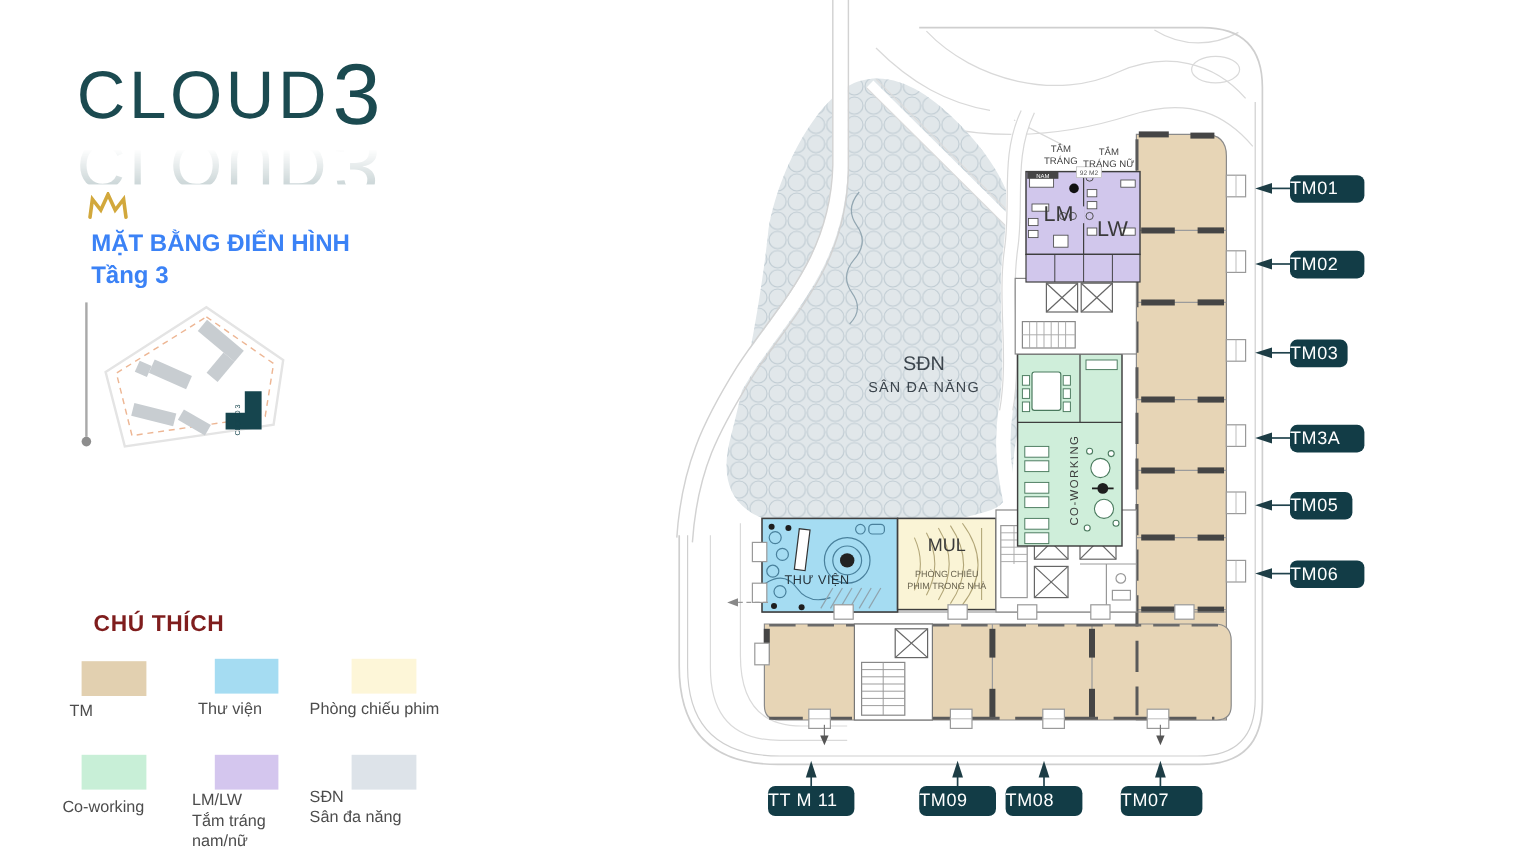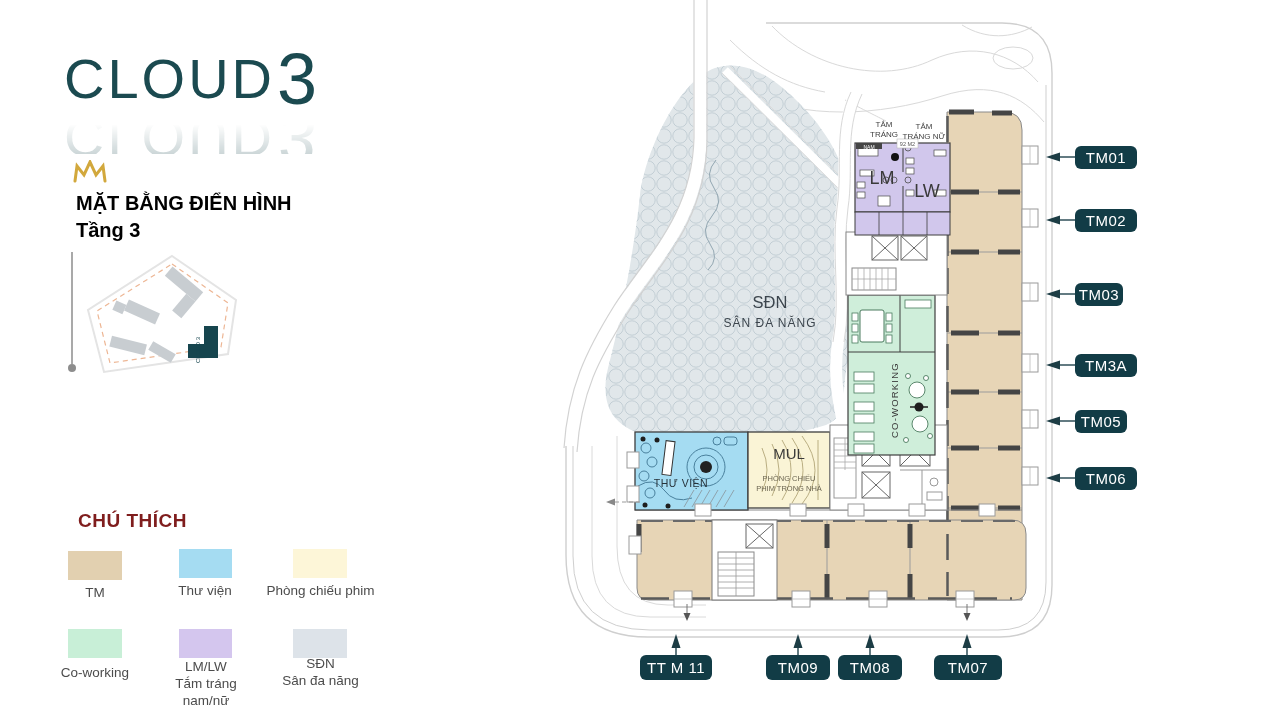--- a/index.html
+++ b/index.html
@@ -31,7 +31,7 @@
   .lg-label{font-size:13.5px;color:#4c4c4c;text-align:center;line-height:17px;}
 
   
-  .badge{background:#123c46;color:#fff;border-radius:6px;text-align:center;
+  .badge{background:#123c46;color:#fff;border-radius:6px;text-align:left;
          font-size:15px;line-height:23px;height:23px;letter-spacing:.5px;}
   .badge-b{line-height:25px;height:25px;}
 

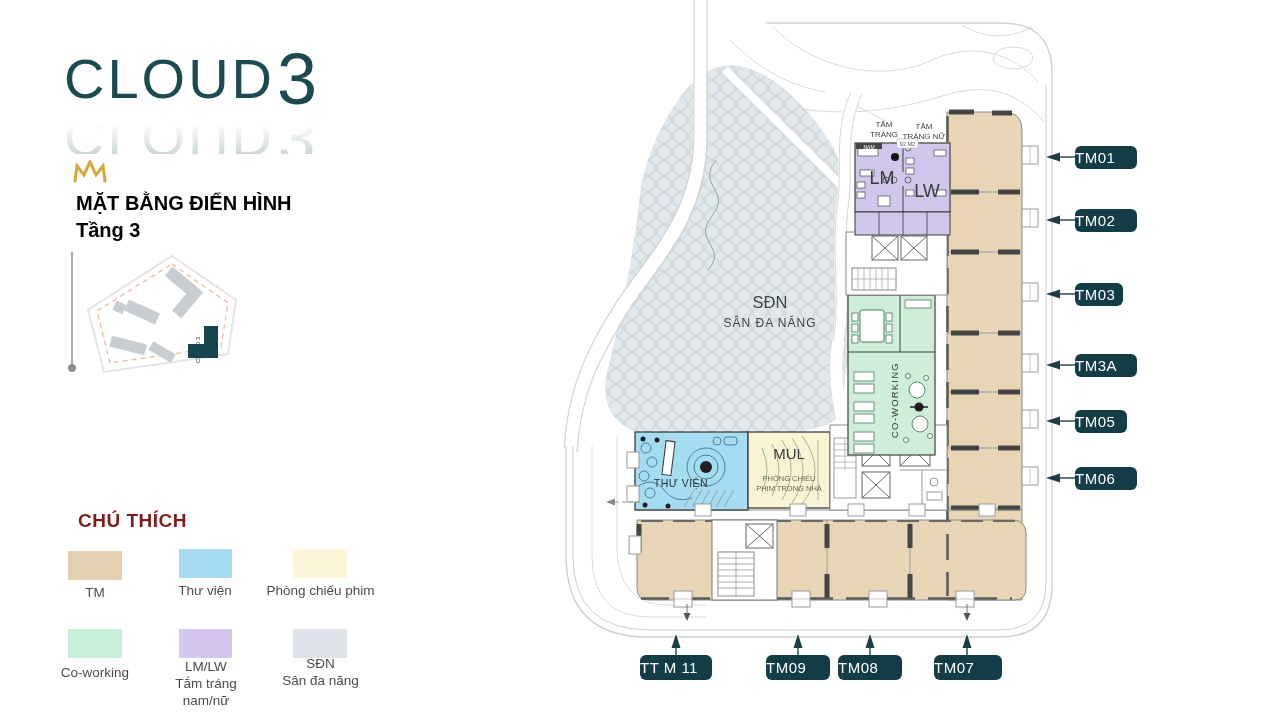--- a/index.html
+++ b/index.html
@@ -15,7 +15,7 @@
     -webkit-mask-image:linear-gradient(to bottom,rgba(0,0,0,.8),transparent 65%);
     mask-image:linear-gradient(to bottom,rgba(0,0,0,.8),transparent 65%);}
   .crown{left:70px;top:160px;}
-  .heading{left:76px;top:190px;color:#000000;font-size:20px;font-weight:700;line-height:27px;}
+  .heading{left:76px;top:190px;color:#3b82f6;font-size:20px;font-weight:700;line-height:27px;}
   .connector{left:71px;top:252px;width:2px;height:112px;background:#a9a9a9;}
   .connector-dot{left:68px;top:364px;width:8px;height:8px;border-radius:50%;background:#8d8d8d;}
 

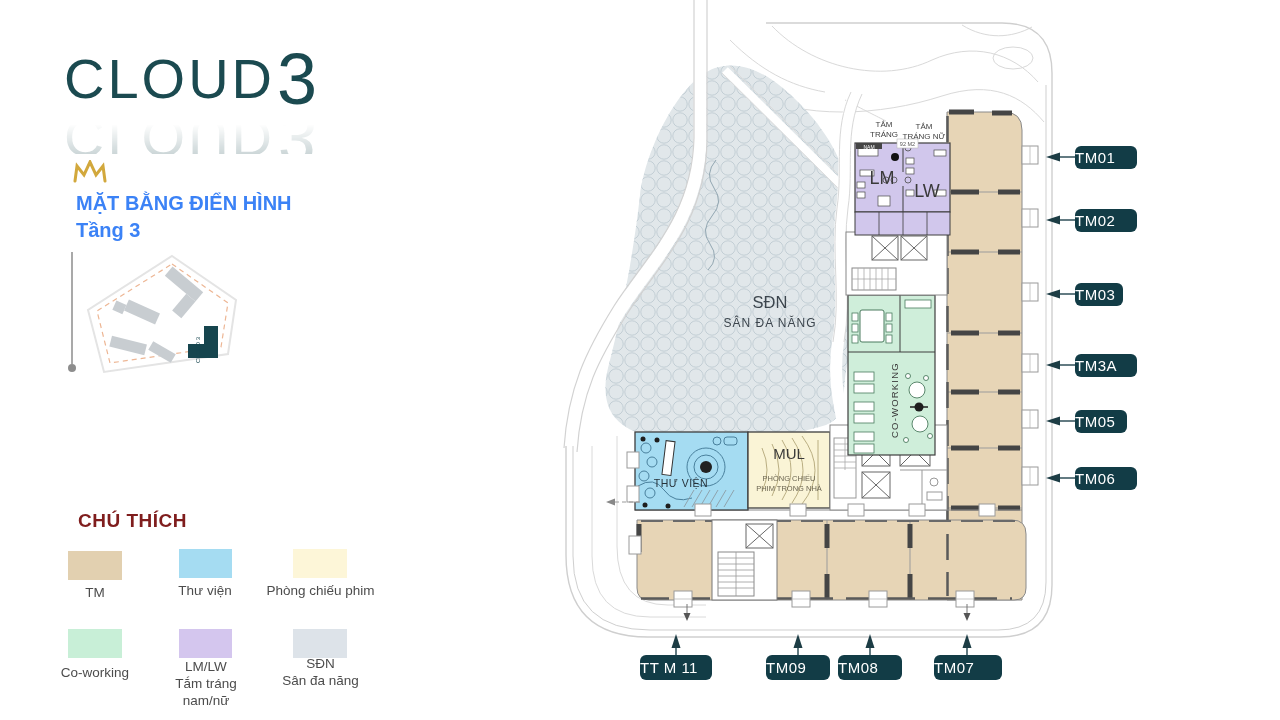--- a/index.html
+++ b/index.html
@@ -28,7 +28,7 @@
   .sw-cow{background:#c8efd7;}
   .sw-lmlw{background:#d4c6ee;}
   .sw-sdn{background:#dde3e9;}
-  .lg-label{font-size:13.5px;color:#4c4c4c;text-align:center;line-height:17px;}
+  .lg-label{font-size:13.5px;color:#4c4c4c;line-height:17px;}
 
   
   .badge{background:#123c46;color:#fff;border-radius:6px;text-align:left;

